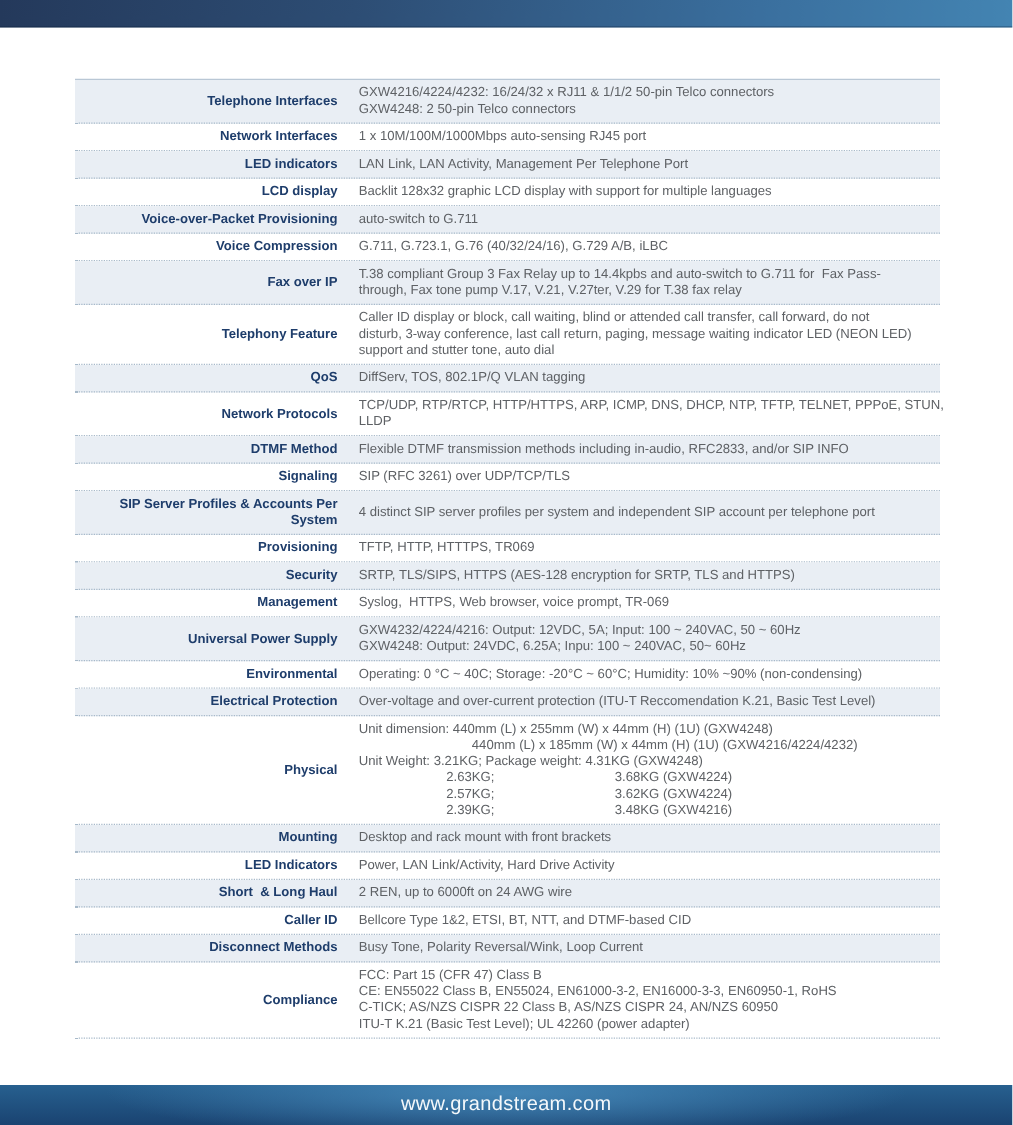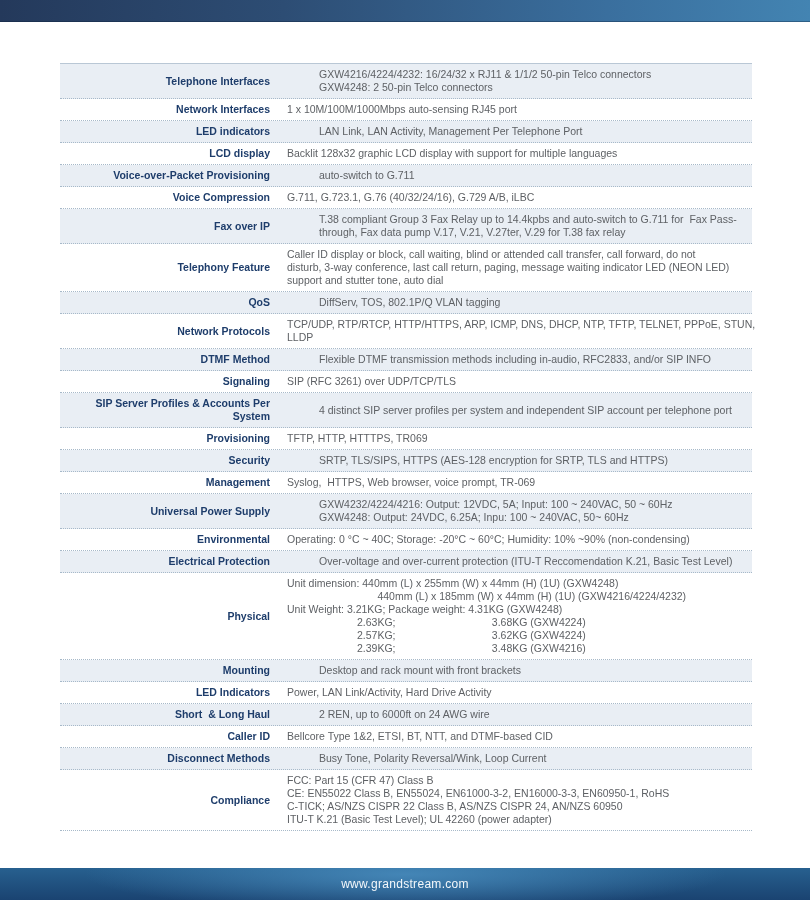--- a/index.html
+++ b/index.html
@@ -21,7 +21,7 @@
     border-bottom:1px dotted var(--divider-color,#a7b9c9);
     padding:4px 0;
   }
-  .spec-row.shaded{ background:var(--shade-bg,#e9eef4);gap:32px; }
+  .spec-row.shaded{ background:var(--shade-bg,#e9eef4); }
   .spec-label{
     flex:0 0 218px; width:218px; padding-right:8px;
     text-align:right; font-weight:bold;

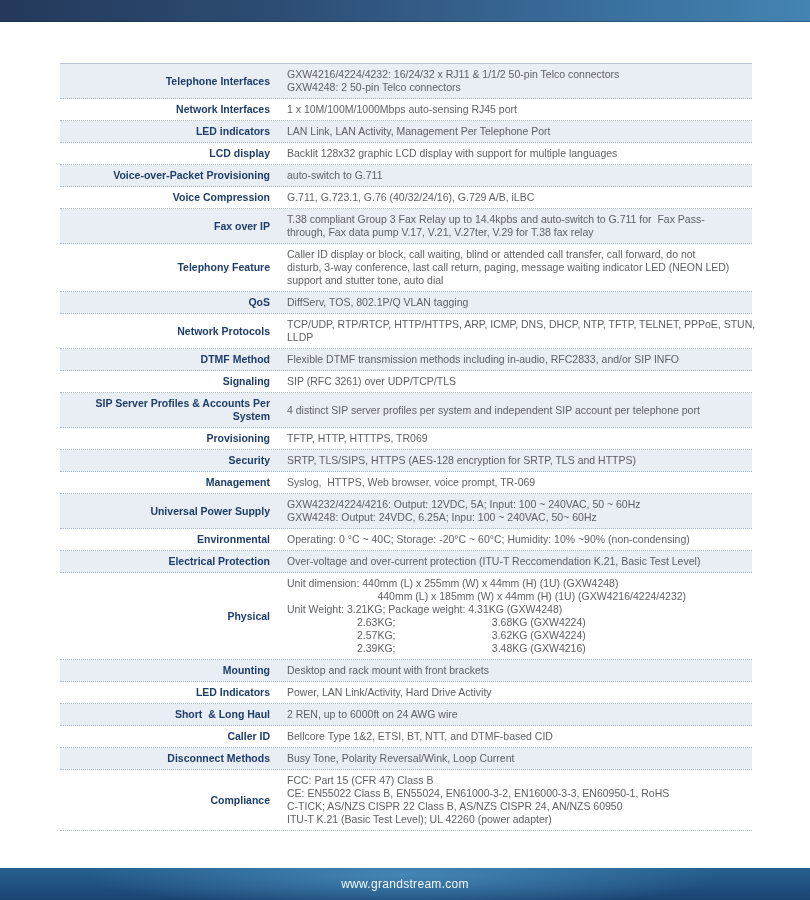--- a/index.html
+++ b/index.html
@@ -94,7 +94,7 @@
       <div class="spec-label">Fax over IP</div>
       <div class="spec-value">
         <div class="spec-line">T.38 compliant Group 3 Fax Relay up to 14.4kpbs and auto-switch to G.711 for  Fax Pass-</div>
-        <div class="spec-line">through, Fax data pump V.17, V.21, V.27ter, V.29 for T.38 fax relay</div>
+        <div class="spec-line">through, Fax tone pump V.17, V.21, V.27ter, V.29 for T.38 fax relay</div>
       </div>
     </div>
     <div class="spec-row">

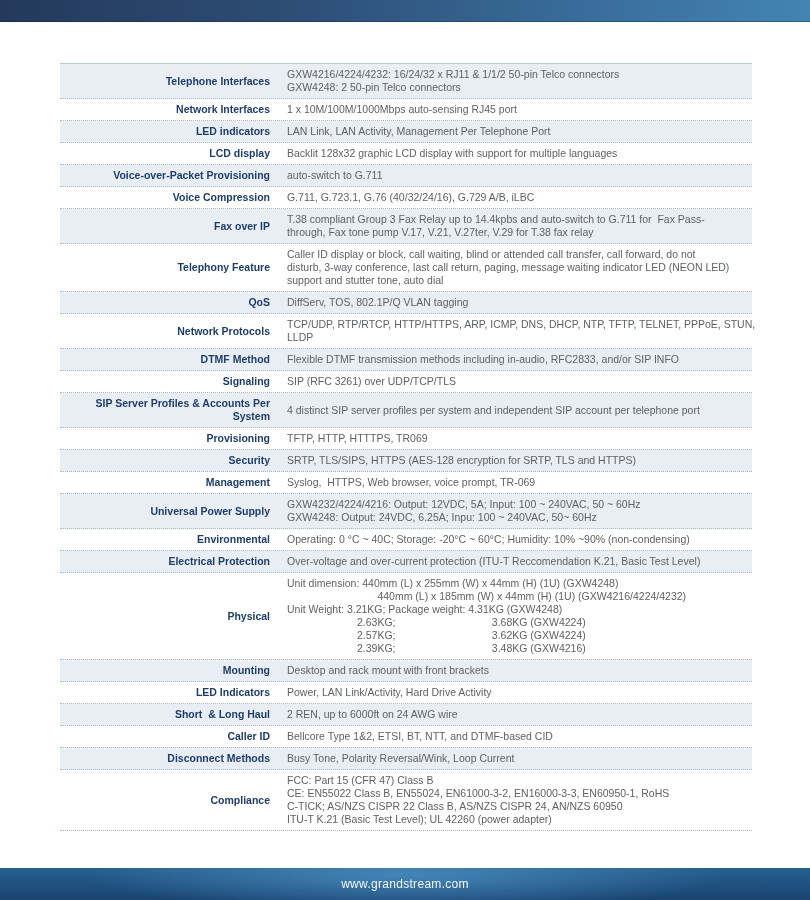--- a/index.html
+++ b/index.html
@@ -44,7 +44,7 @@
       linear-gradient(180deg,#27608f 0%,#1a4371 100%);
   }
   .footer-url{
-    color:#f4f8fb; font-size:12px; letter-spacing:.3px;text-align:center;
+    color:#f4f8fb; font-size:16px; letter-spacing:.3px;text-align:center;
   }
 </style>
 </head>

